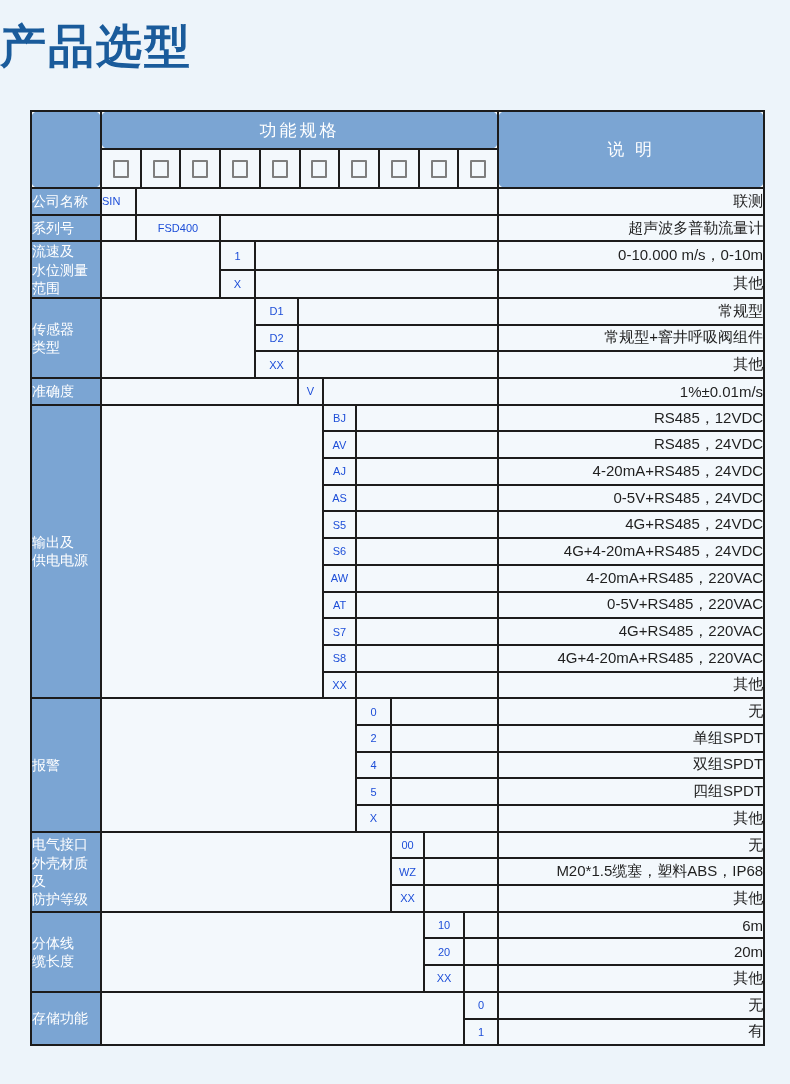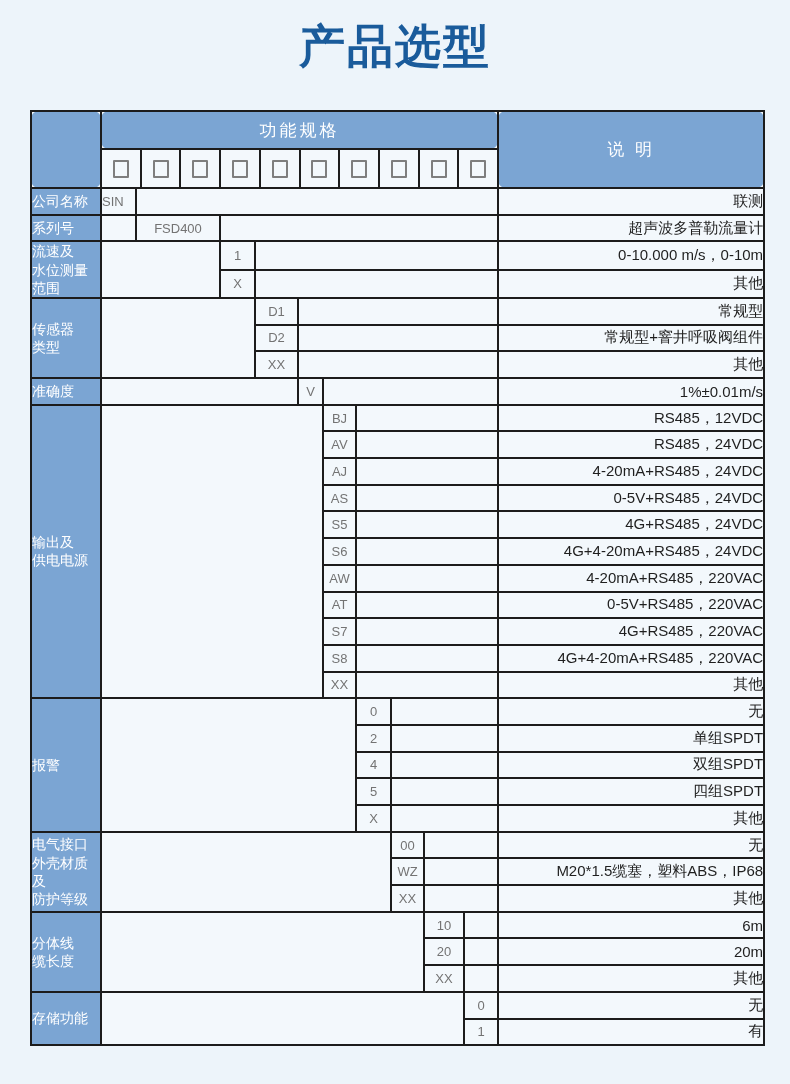--- a/index.html
+++ b/index.html
@@ -19,7 +19,6 @@
   }
   .title{
     margin:0;padding-top:16px;
-    text-align:center;
     font-size:46px;font-weight:800;letter-spacing:2px;
     color:var(--title-blue);
   }

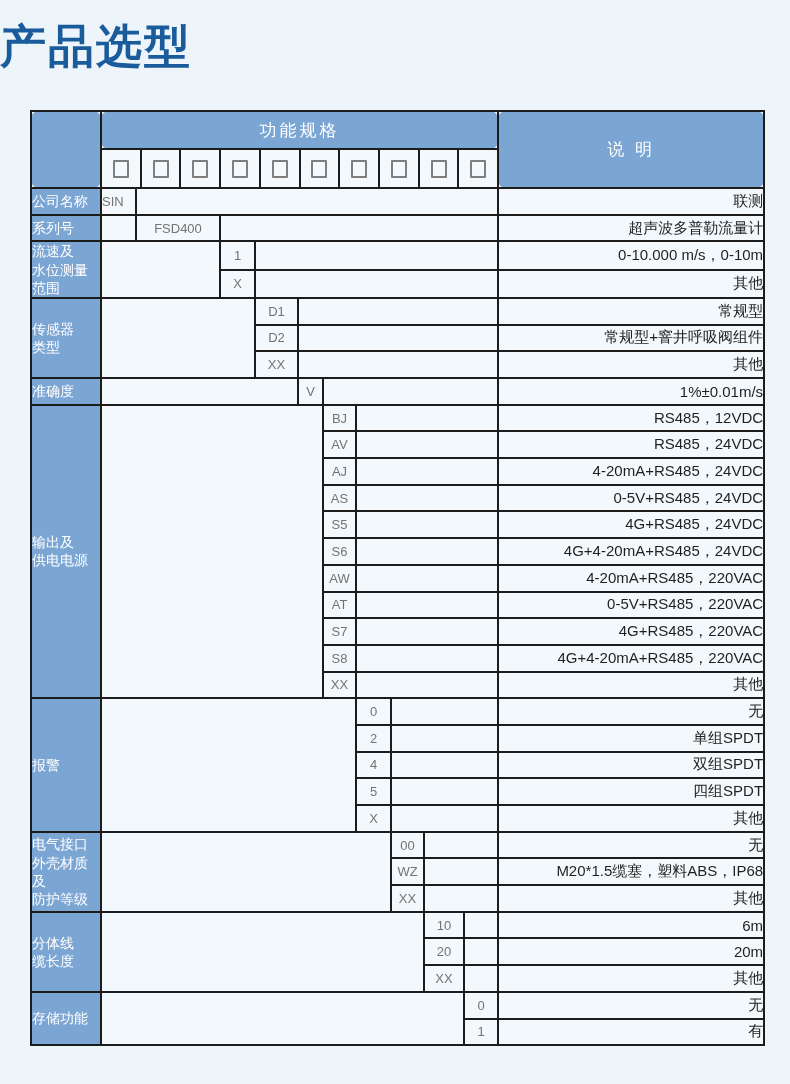--- a/index.html
+++ b/index.html
@@ -61,7 +61,7 @@
   }
   td.code-cell{
     background:var(--cell-bg);
-    text-align:center;font-size:13px;color:#737373;
+    text-align:center;font-size:11px;color:#1d4ed8;
   }
   td.code-left{text-align:left;padding-left:3px;}
   td.blank-cell{background:var(--cell-bg);}

